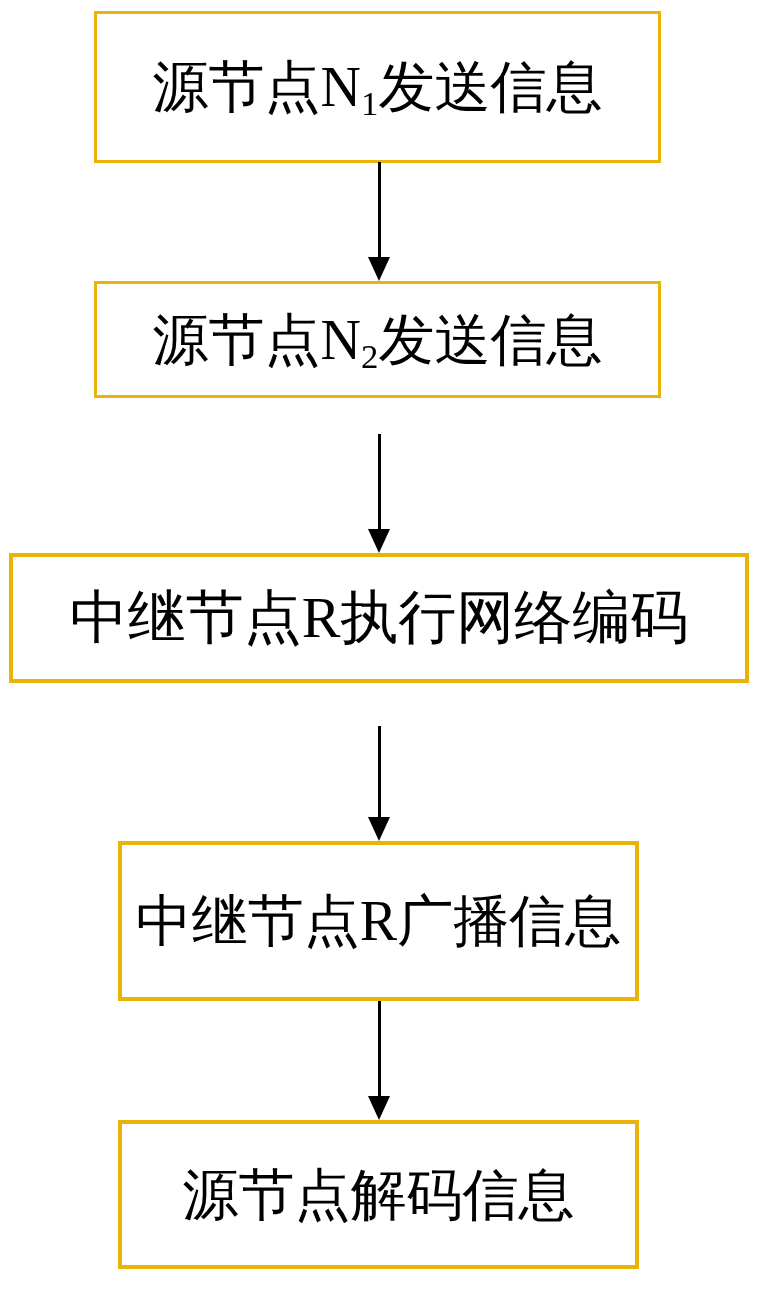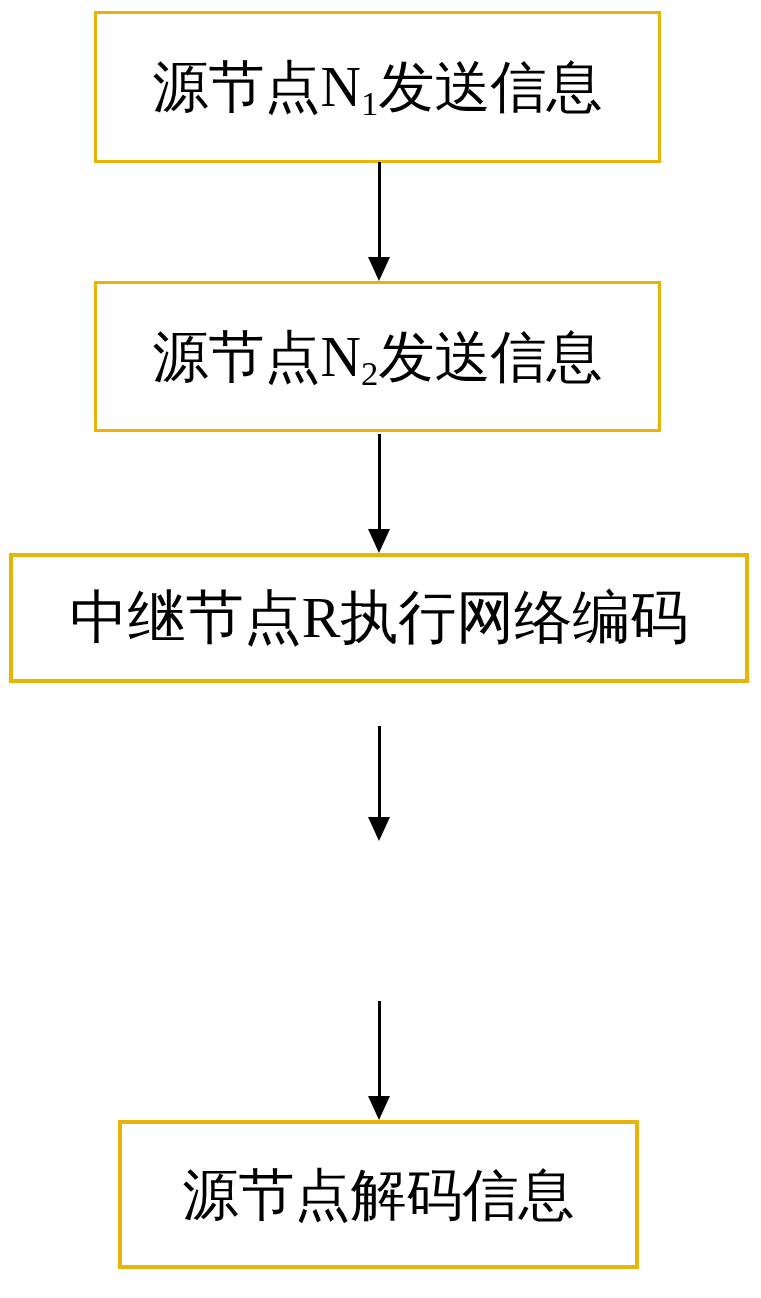--- a/index.html
+++ b/index.html
@@ -38,7 +38,7 @@
     vertical-align: -0.25em;
   }
   .box1 { left: 94px;  top: 11px;   width: 567px; height: 152px; border-width: 3px; }
-  .box2 { left: 94px;  top: 281px;  width: 567px; height: 151px; border-width: 3px; }
+  .box2 { left: 94px;  top: 281px;  width: 567px; height: 117px; border-width: 3px; }
   .box3 { left: 9px;   top: 553px;  width: 740px; height: 130px; border-width: 4px; }
   .box3 .label { font-size: 58px; }
   .box4 { left: 118px; top: 841px;  width: 521px; height: 160px; border-width: 4px; }

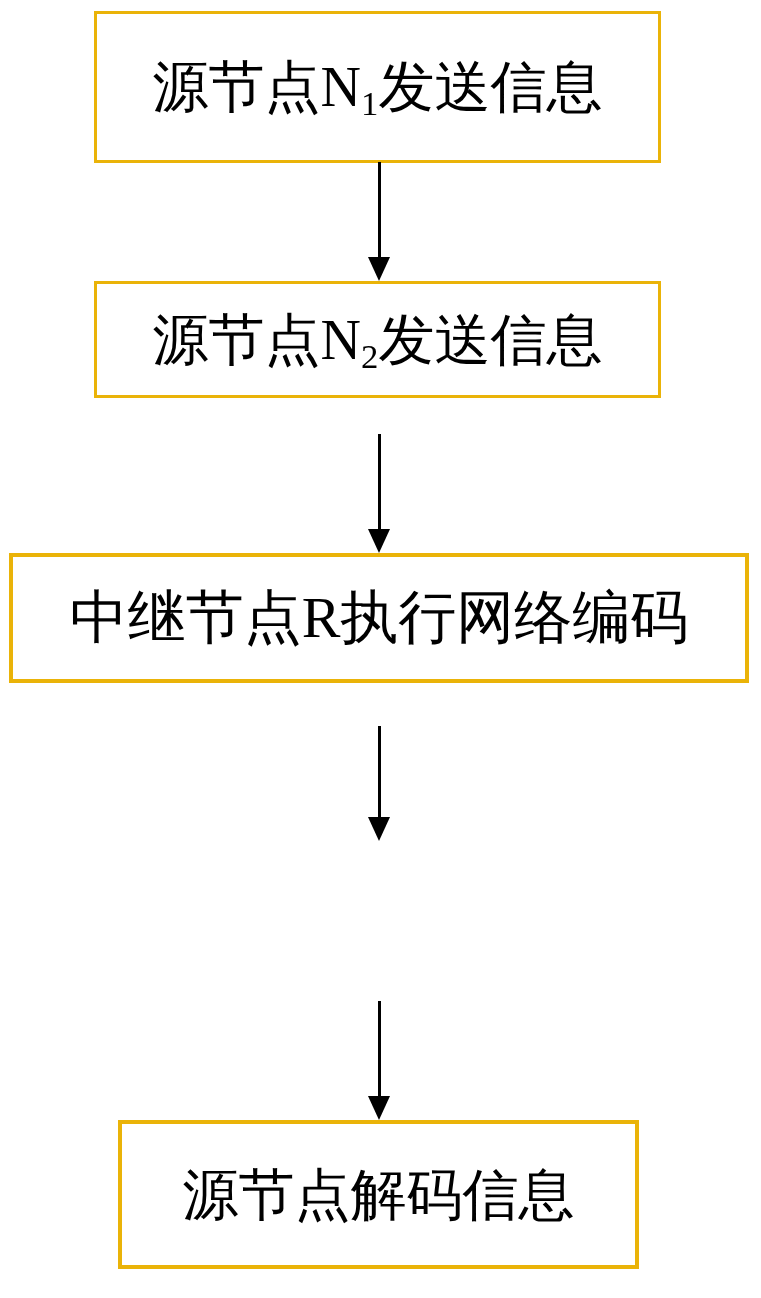--- a/index.html
+++ b/index.html
@@ -101,6 +101,9 @@
     <div class="head"></div>
   </div>
 
+  <div class="box box4">
+    <span class="label"><span>中继节点R广播信息</span><sub></sub><span></span></span>
+  </div>
 
   <div class="arrow arrow4">
     <div class="shaft"></div>

